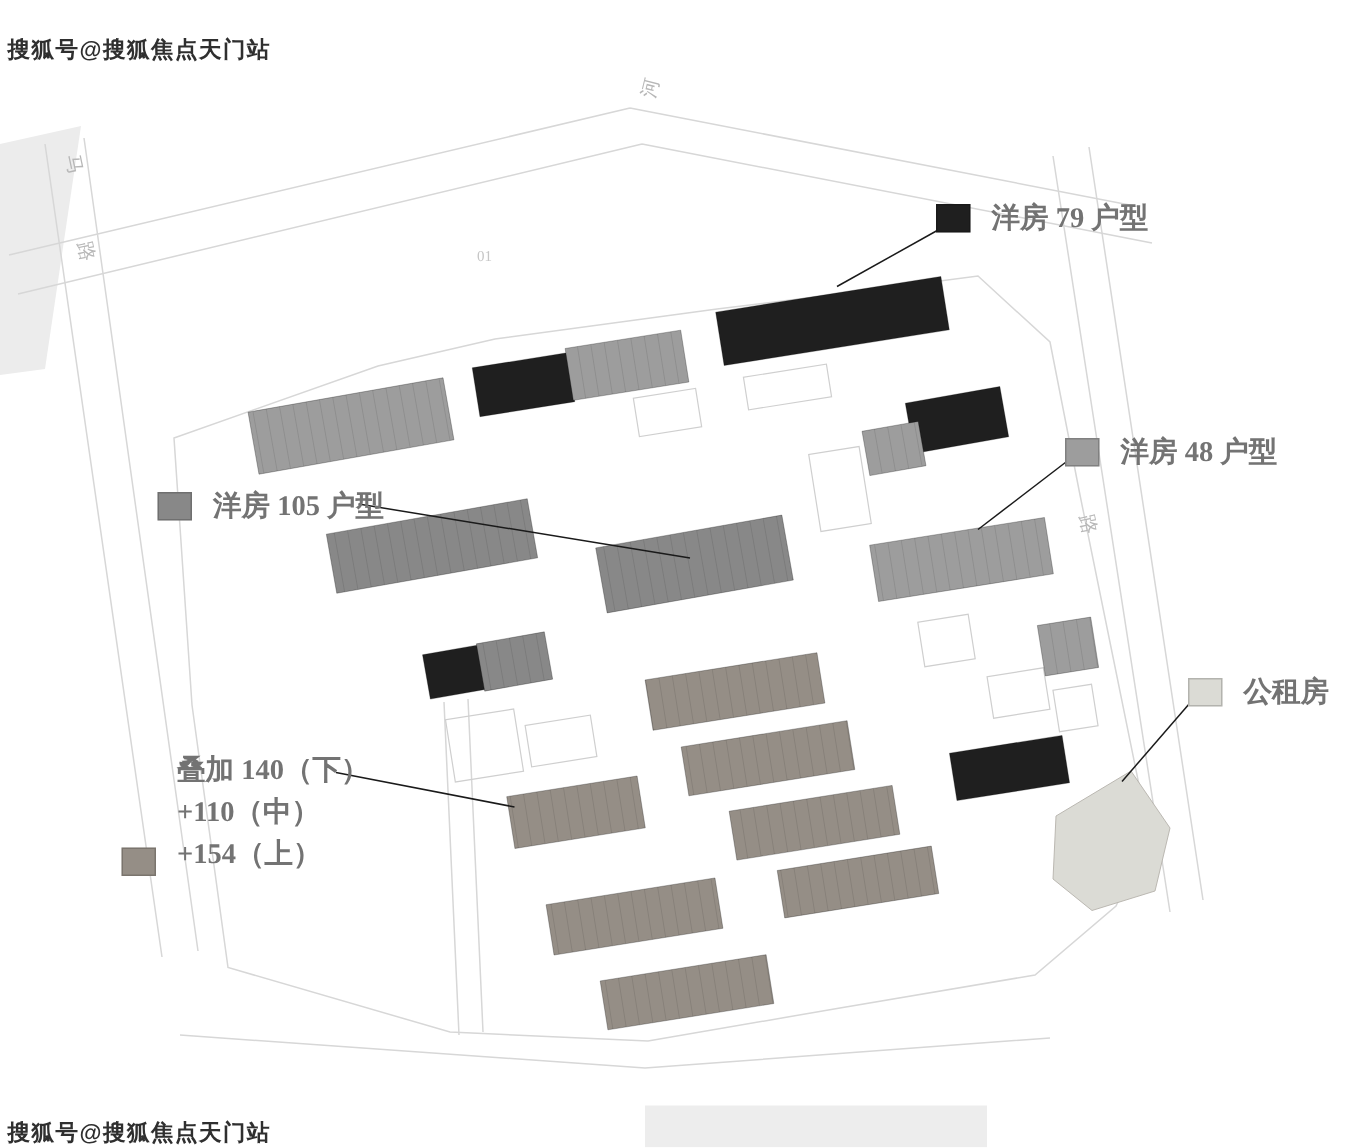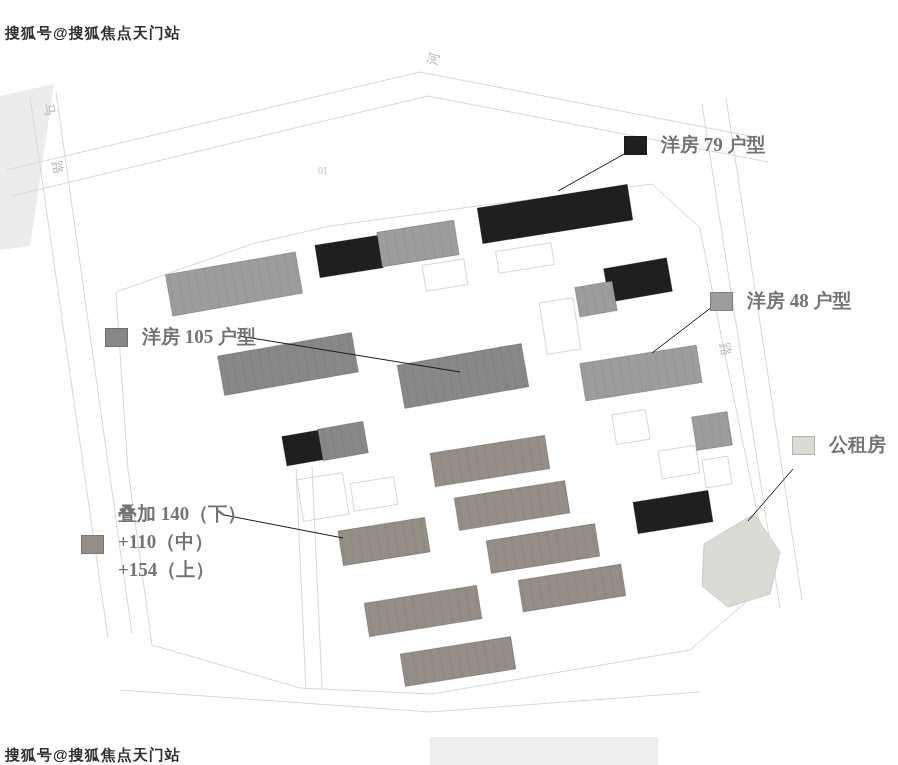--- a/index.html
+++ b/index.html
@@ -136,7 +136,7 @@
     <span>洋房 105 户型</span>
   </div>
 
-  <div class="legend" style="left:792px;top:432px;">
+  <div class="legend" style="left:792px;top:448px;">
     <span class="swatch" style="background: rgb(219, 219, 213);"></span>
     <span>公租房</span>
   </div>

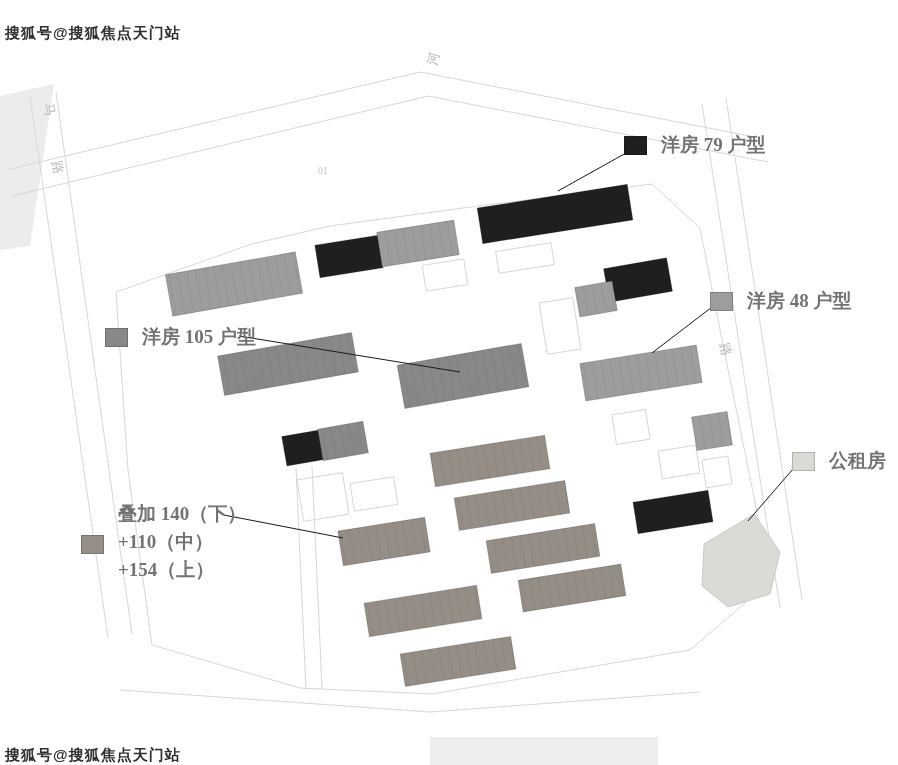--- a/index.html
+++ b/index.html
@@ -25,7 +25,7 @@
     display:inline-block;width:21px;height:17px;flex:none;
     border:1px solid rgba(0,0,0,0.18);
   }
-  .legend.stacked{align-items:center;}
+  .legend.stacked{align-items:flex-end;}
   .legend.stacked .swatch{margin-top:5px;}
   .stack-lines div{line-height:28px;}
 </style>

